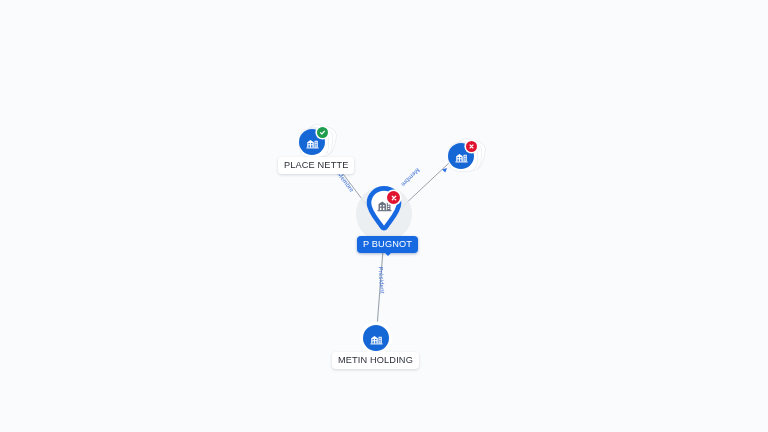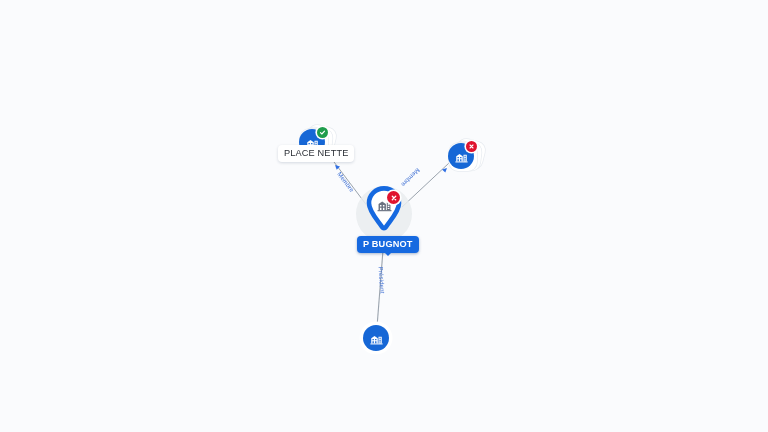--- a/index.html
+++ b/index.html
@@ -150,7 +150,7 @@
       </svg>
     </div>
   </div>
-  <div class="label" style="left:278px;top:145px;">PLACE NETTE</div>
+  <div class="label" style="left:278px;top:157px;">PLACE NETTE</div>
 
   <div class="node" style="left:445px;top:139px;width:44px;height:40px;">
     <div class="stack">

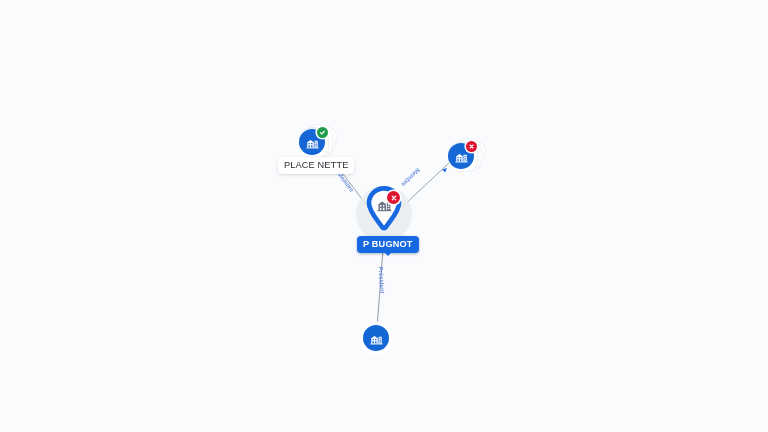--- a/index.html
+++ b/index.html
@@ -94,7 +94,7 @@
   .label.selected{
     background:#1669e0;
     color:#ffffff;
-    font-weight:bold;
+    font-weight:normal;
     box-shadow:0 1px 3px rgba(10,45,110,.35);
   }
   .label .caret{

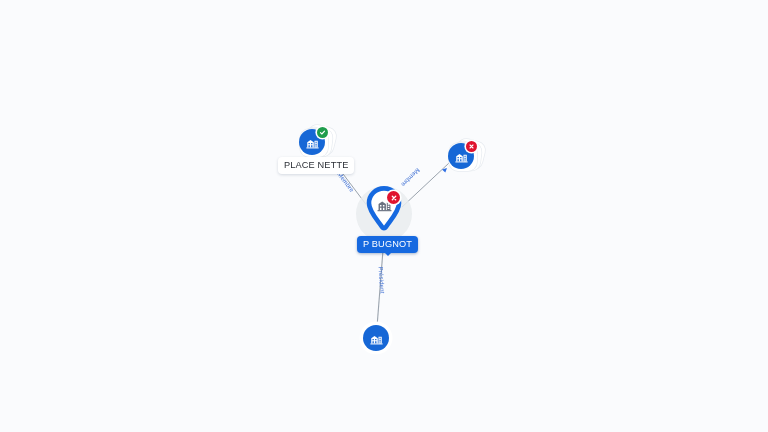--- a/index.html
+++ b/index.html
@@ -212,6 +212,7 @@
       </svg>
     </div>
   </div>
+  <div class="label" style="left:332px;top:352px;">METIN HOLDING</div>
 
 </div>
 

